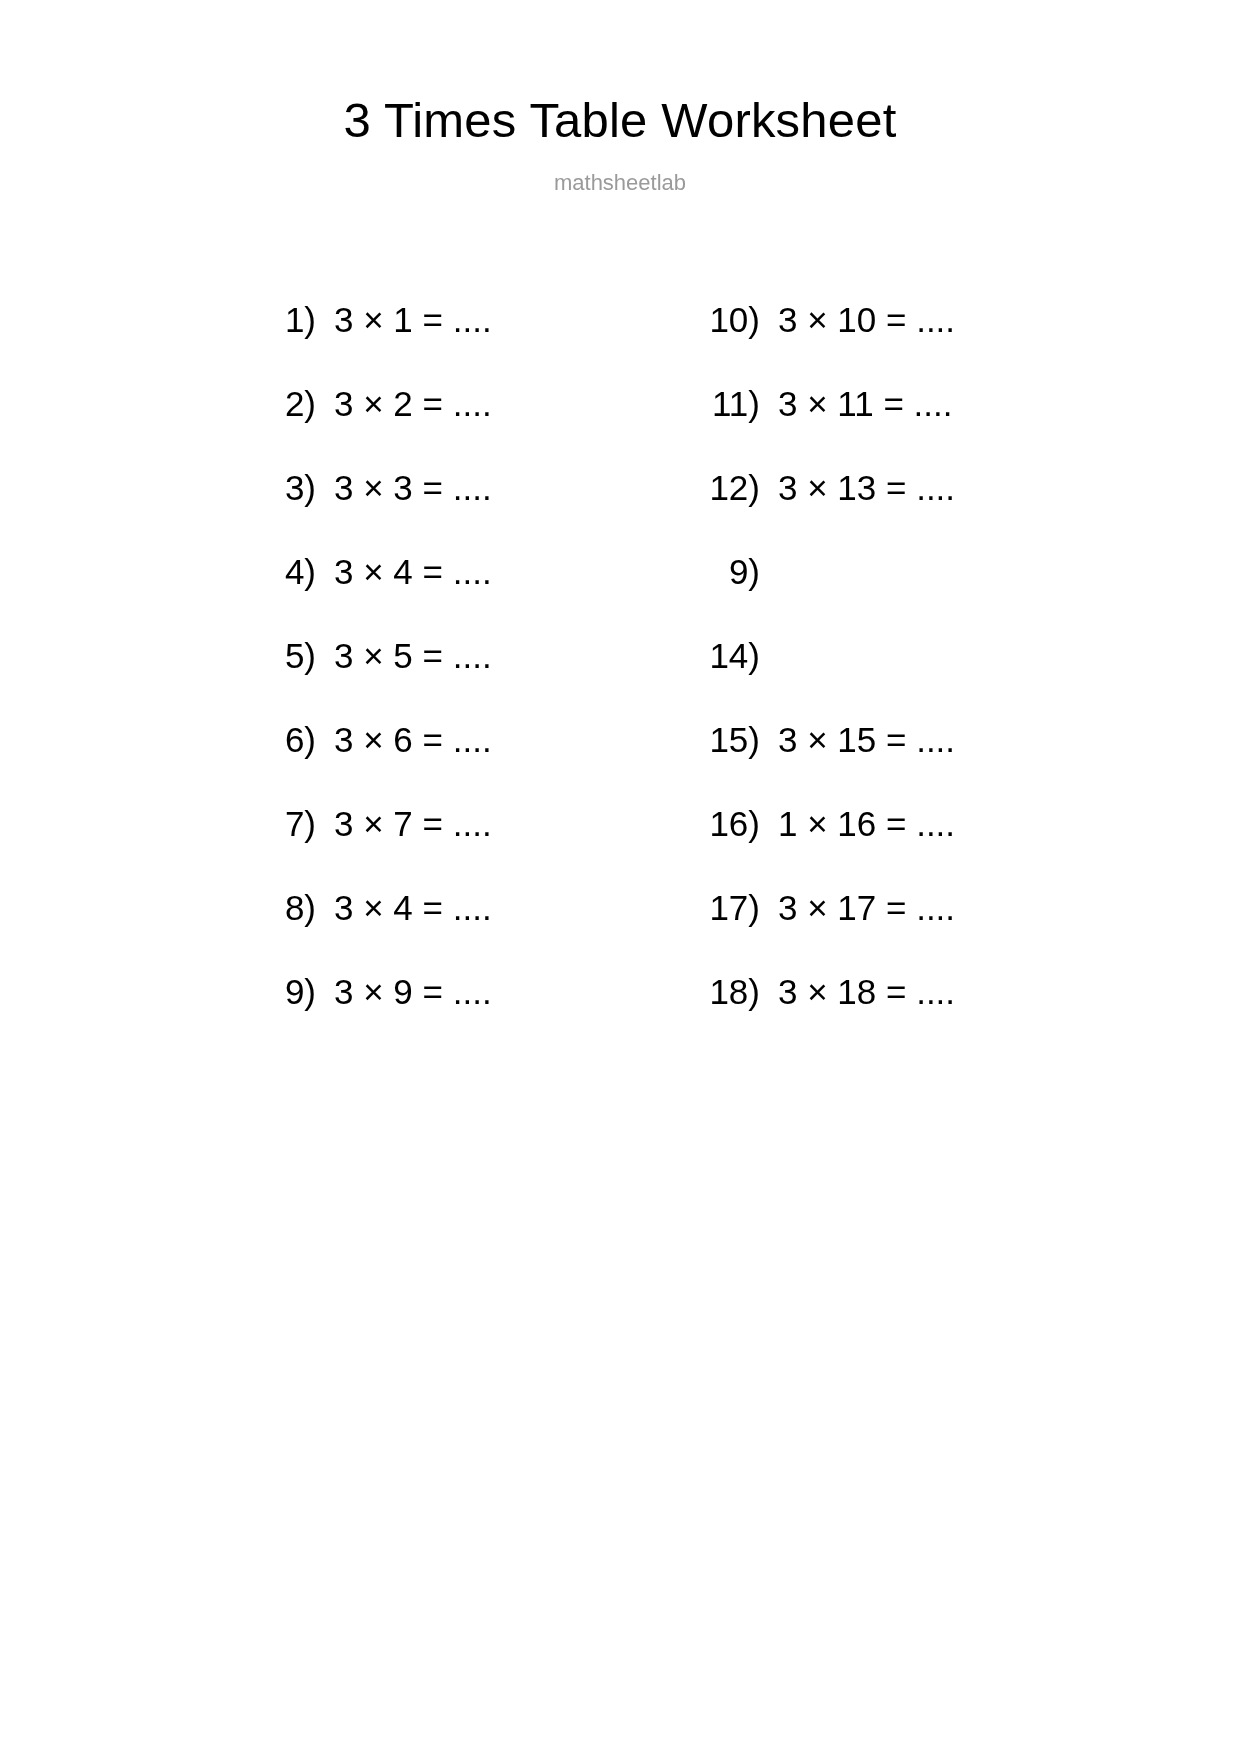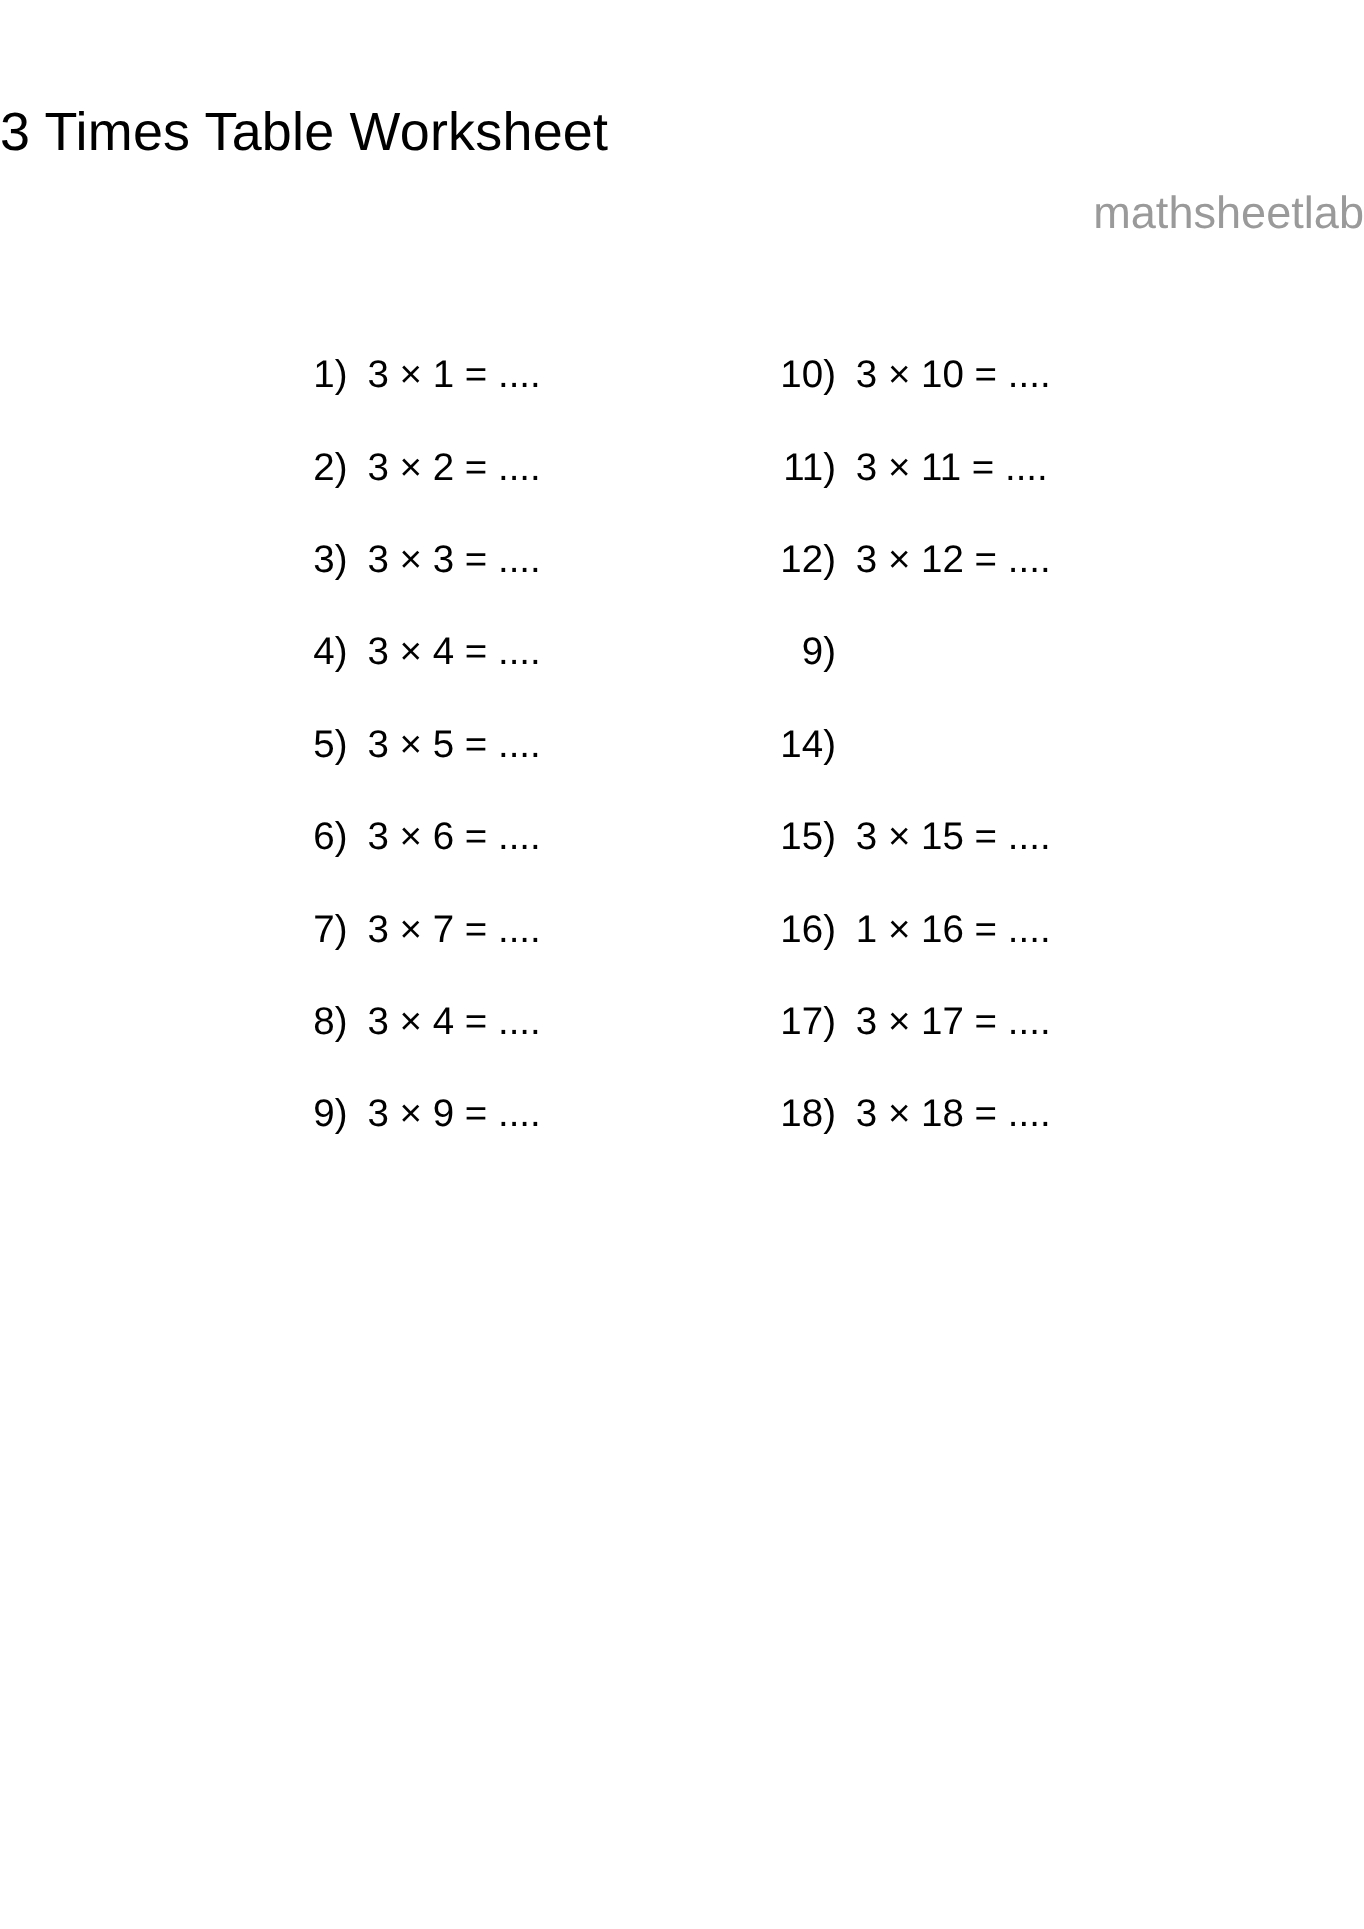--- a/index.html
+++ b/index.html
@@ -23,6 +23,7 @@
     position: relative;
   }
   .title {
+    text-align: center;
     font-size: 49px;
     font-weight: 400;
     color: #000000;

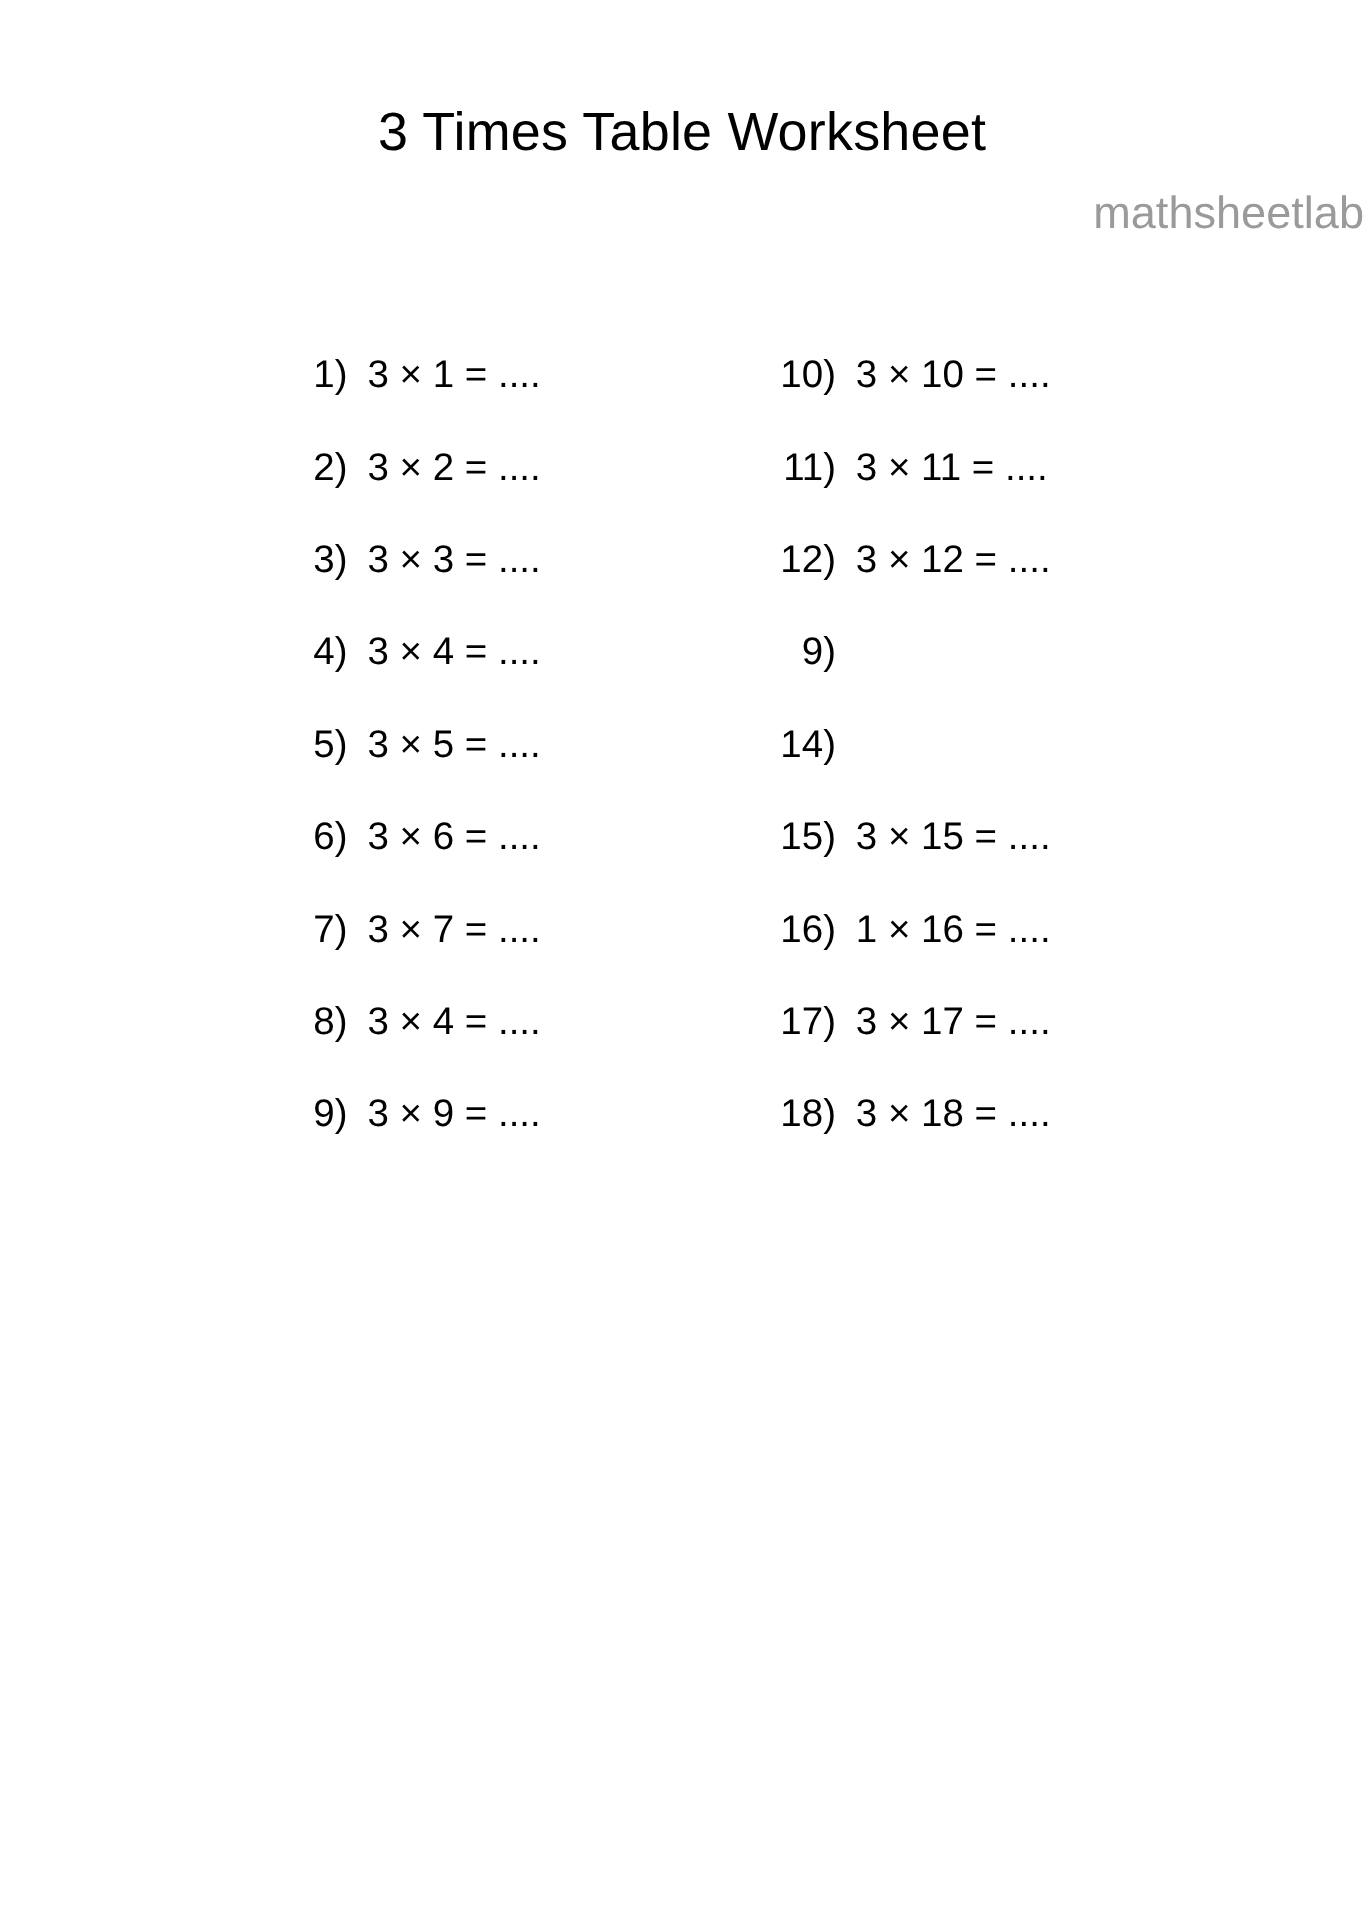--- a/index.html
+++ b/index.html
@@ -32,8 +32,8 @@
     letter-spacing: 0.2px;
   }
   .subtitle {
-    text-align: right;
-    font-size: 41px;
+    text-align: center;
+    font-size: 22px;
     font-weight: 400;
     color: #9a9a9a;
     margin: 0;

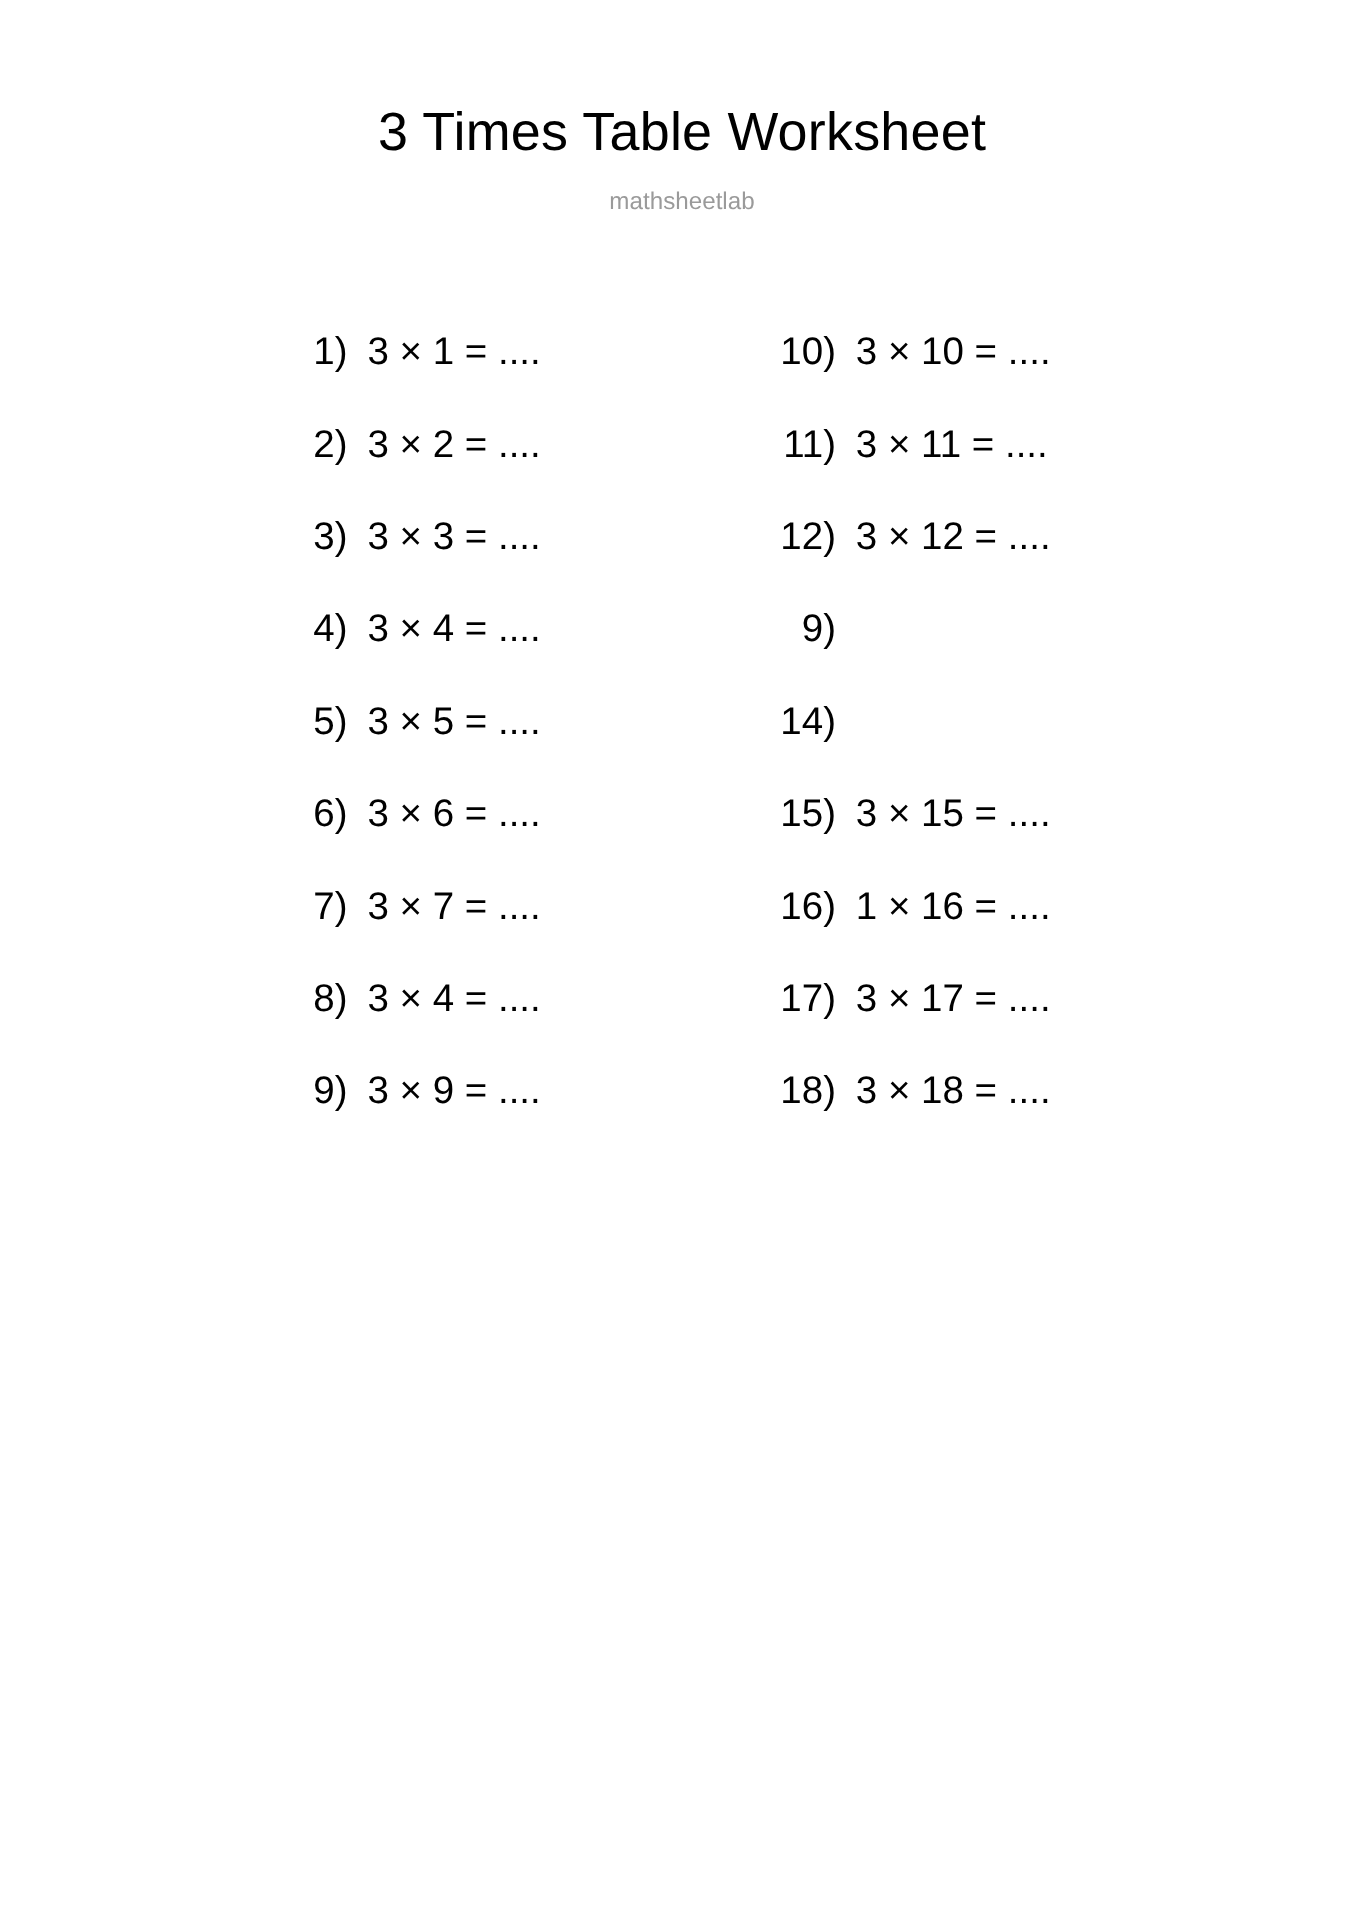--- a/index.html
+++ b/index.html
@@ -137,7 +137,7 @@
       </div>
       <div class="problem-row">
         <span class="p-index">12)</span>
-        <span class="p-body">3 × 12 = ....</span>
+        <span class="p-body">3 × 13 = ....</span>
       </div>
       <div class="problem-row">
         <span class="p-index">9)</span>

